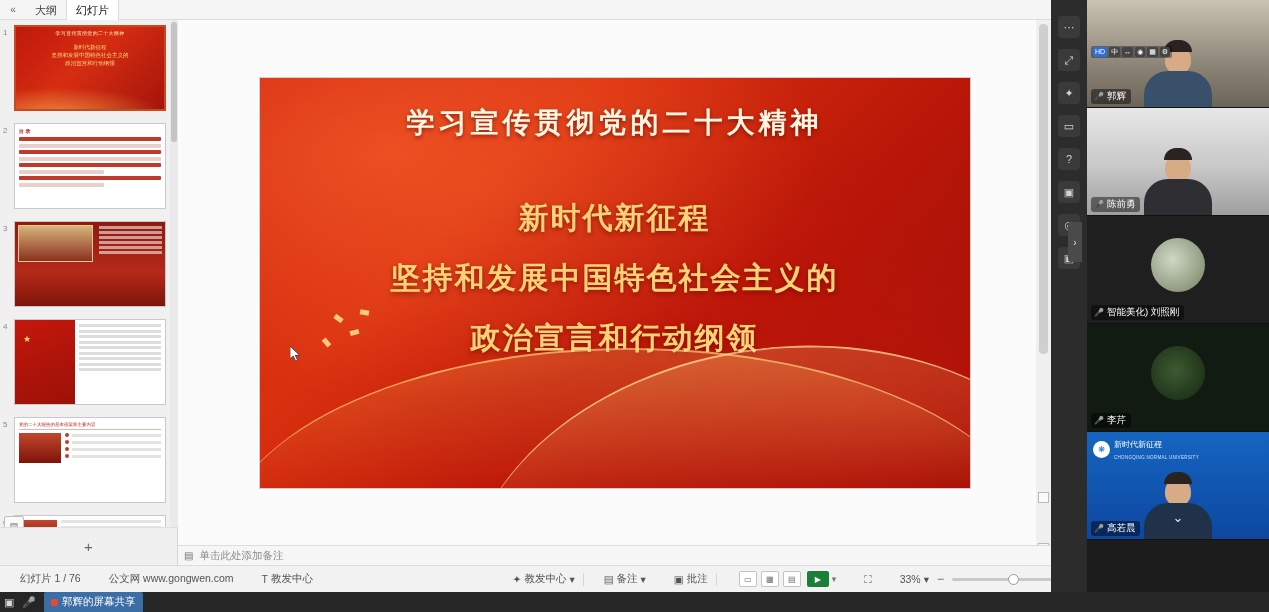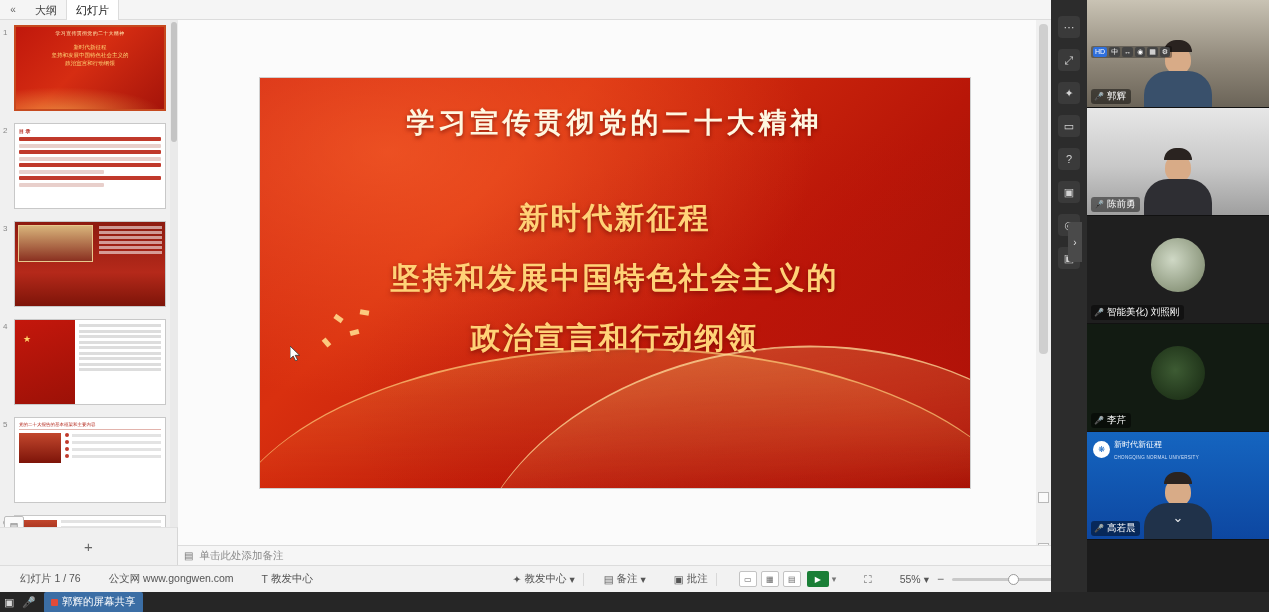--- a/index.html
+++ b/index.html
@@ -456,7 +456,7 @@
         </div>
         <div class="sb-item">⛶</div>
         <div class="sb-item">
-          <span>55%</span>
+          <span>33%</span>
           <span>▾</span>
         </div>
         <span style="font-size:12px;color:#666">−</span>

